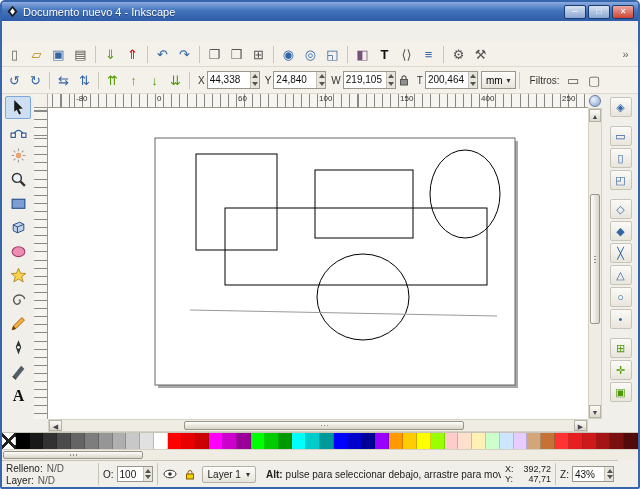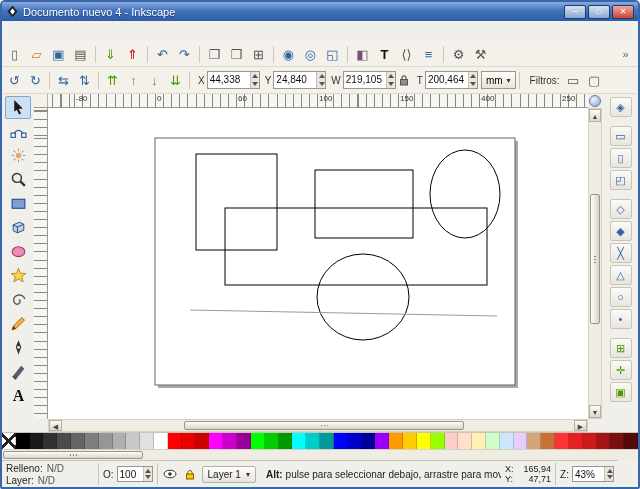--- a/index.html
+++ b/index.html
@@ -451,7 +451,7 @@
     <div class="sb-xy">
       <div class="sb-row">
           <span>X:</span>
-          <span>165,94</span>
+          <span>392,72</span>
         </div>
       <div class="sb-row">
           <span>Y:</span>

